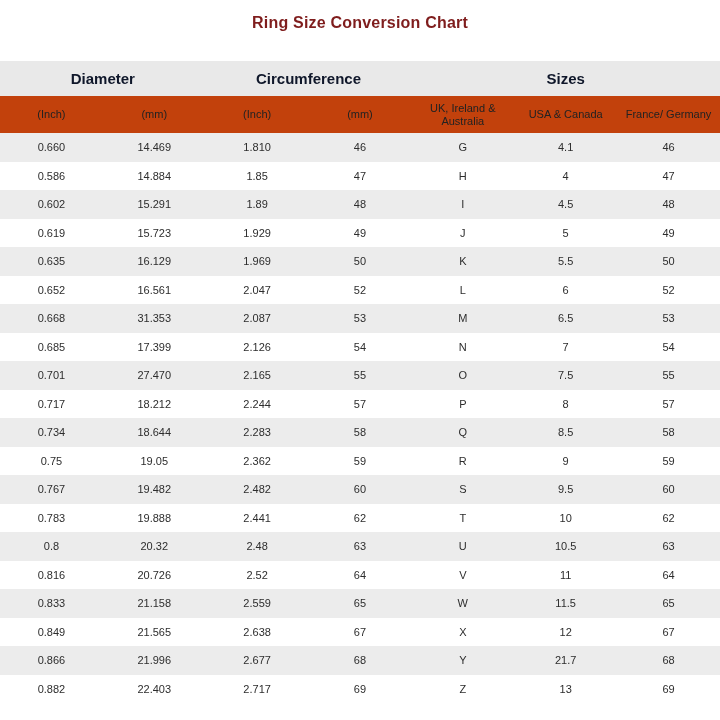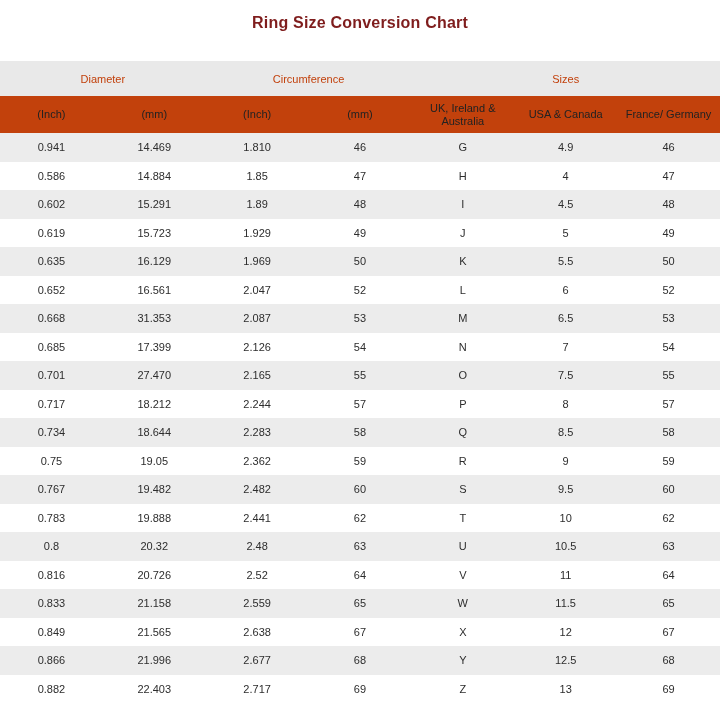--- a/index.html
+++ b/index.html
@@ -40,9 +40,9 @@
     background: var(--header-bg, #e9e9e9);
   }
   tr.group-row th {
-    font-size: 11px;
-    font-weight: 400;
-    color: #c2410c;
+    font-size: 15px;
+    font-weight: 700;
+    color: #0f172a;
   }
   tr.sub-row {
     height: 37px;

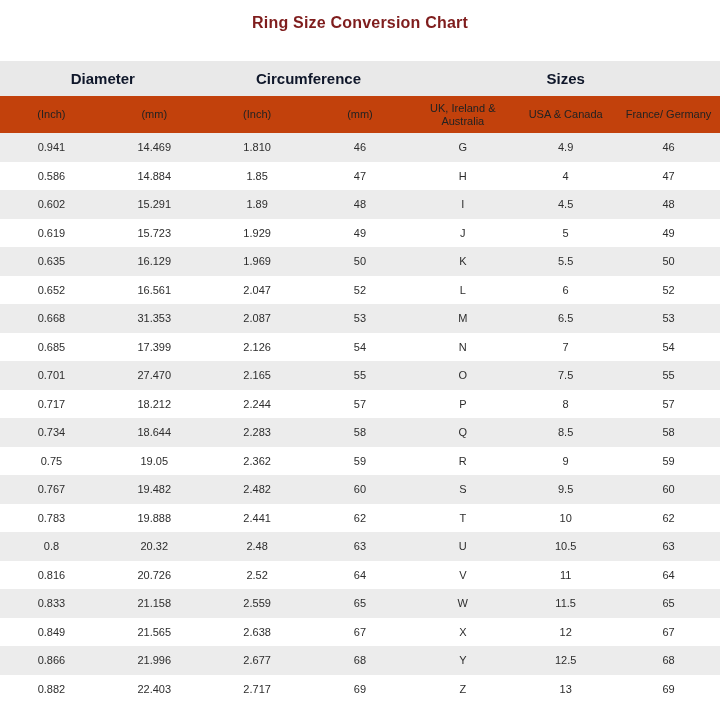--- a/index.html
+++ b/index.html
@@ -102,7 +102,7 @@
     </thead>
     <tbody>
         <tr>
-          <td>0.941</td>
+          <td>0.660</td>
           <td>14.469</td>
           <td>1.810</td>
           <td>46</td>

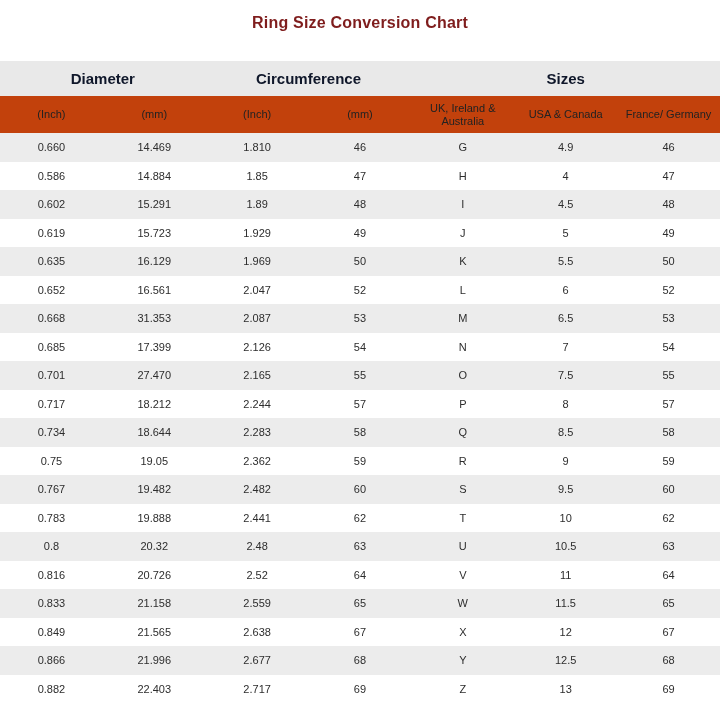--- a/index.html
+++ b/index.html
@@ -107,7 +107,7 @@
           <td>1.810</td>
           <td>46</td>
           <td>G</td>
-          <td>4.9</td>
+          <td>4.1</td>
           <td>46</td>
         </tr>
         <tr>

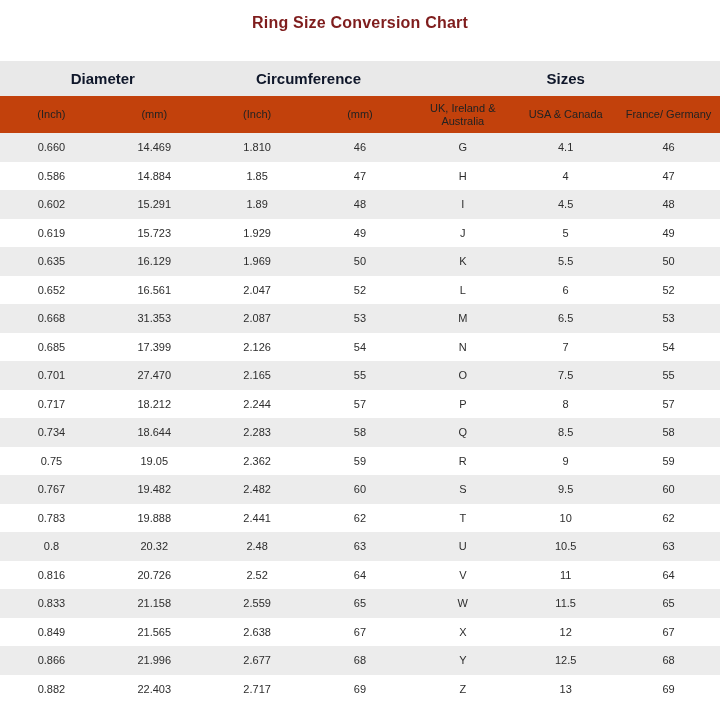--- a/index.html
+++ b/index.html
@@ -269,7 +269,7 @@
           <td>2.677</td>
           <td>68</td>
           <td>Y</td>
-          <td>12.5</td>
+          <td>21.7</td>
           <td>68</td>
         </tr>
         <tr>

